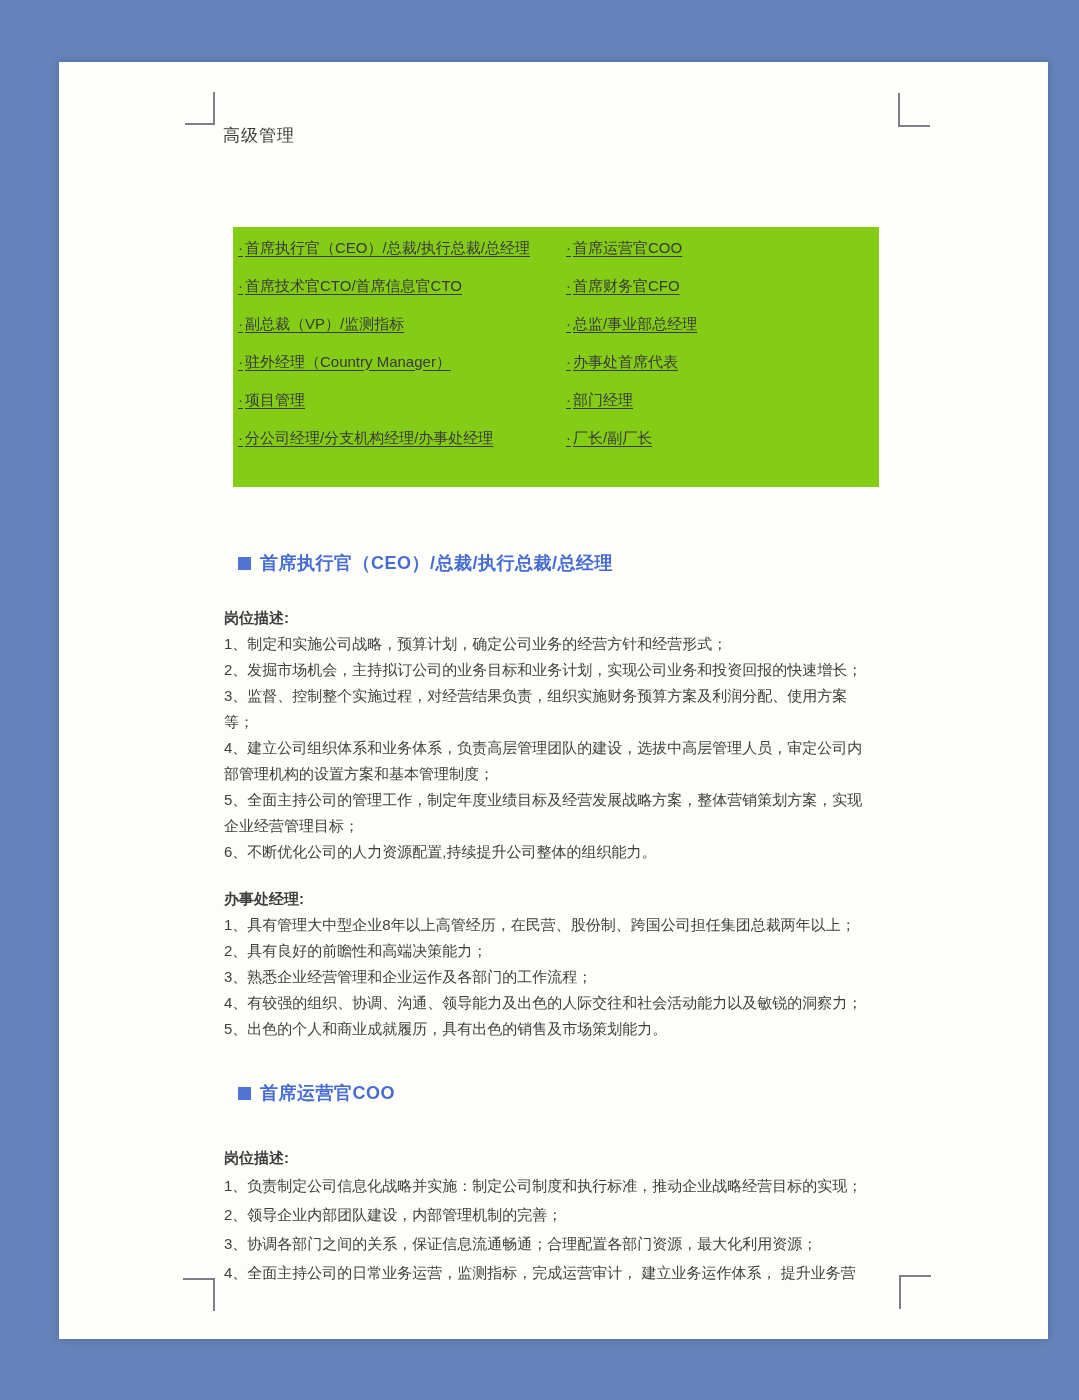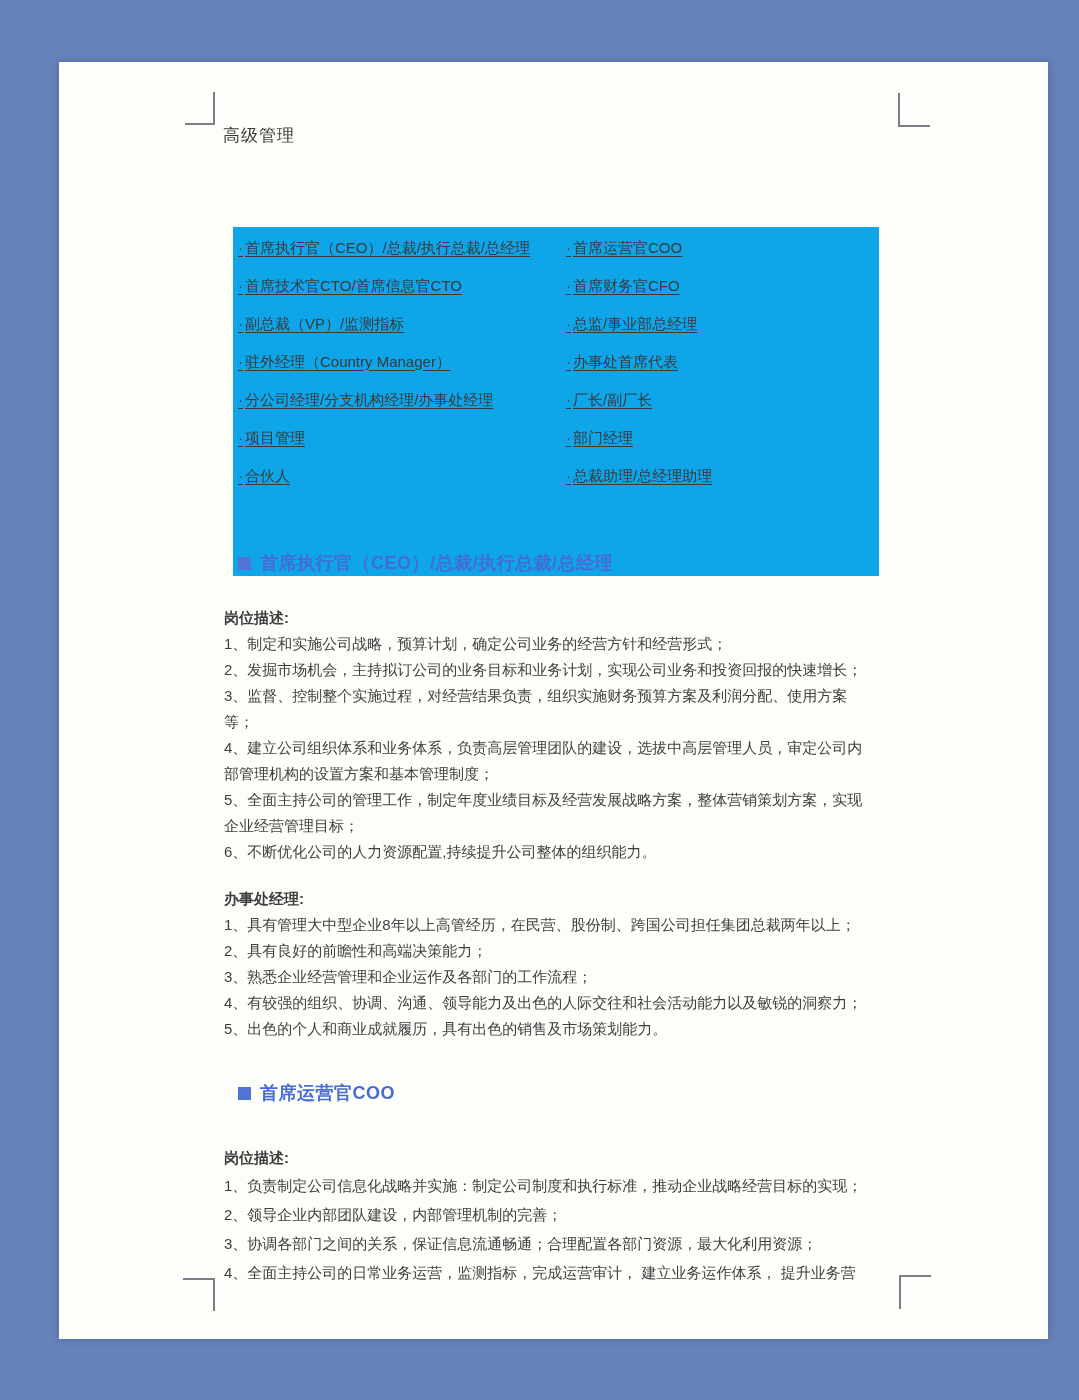--- a/index.html
+++ b/index.html
@@ -27,8 +27,8 @@
   }
   .links-box{
     position:absolute;left:174px;top:165px;
-    width:646px;height:349px;
-    background:#0ea5e9;
+    width:646px;height:260px;
+    background:#84cc16;
     padding-top:2px;box-sizing:border-box;
   }
   .link-row{

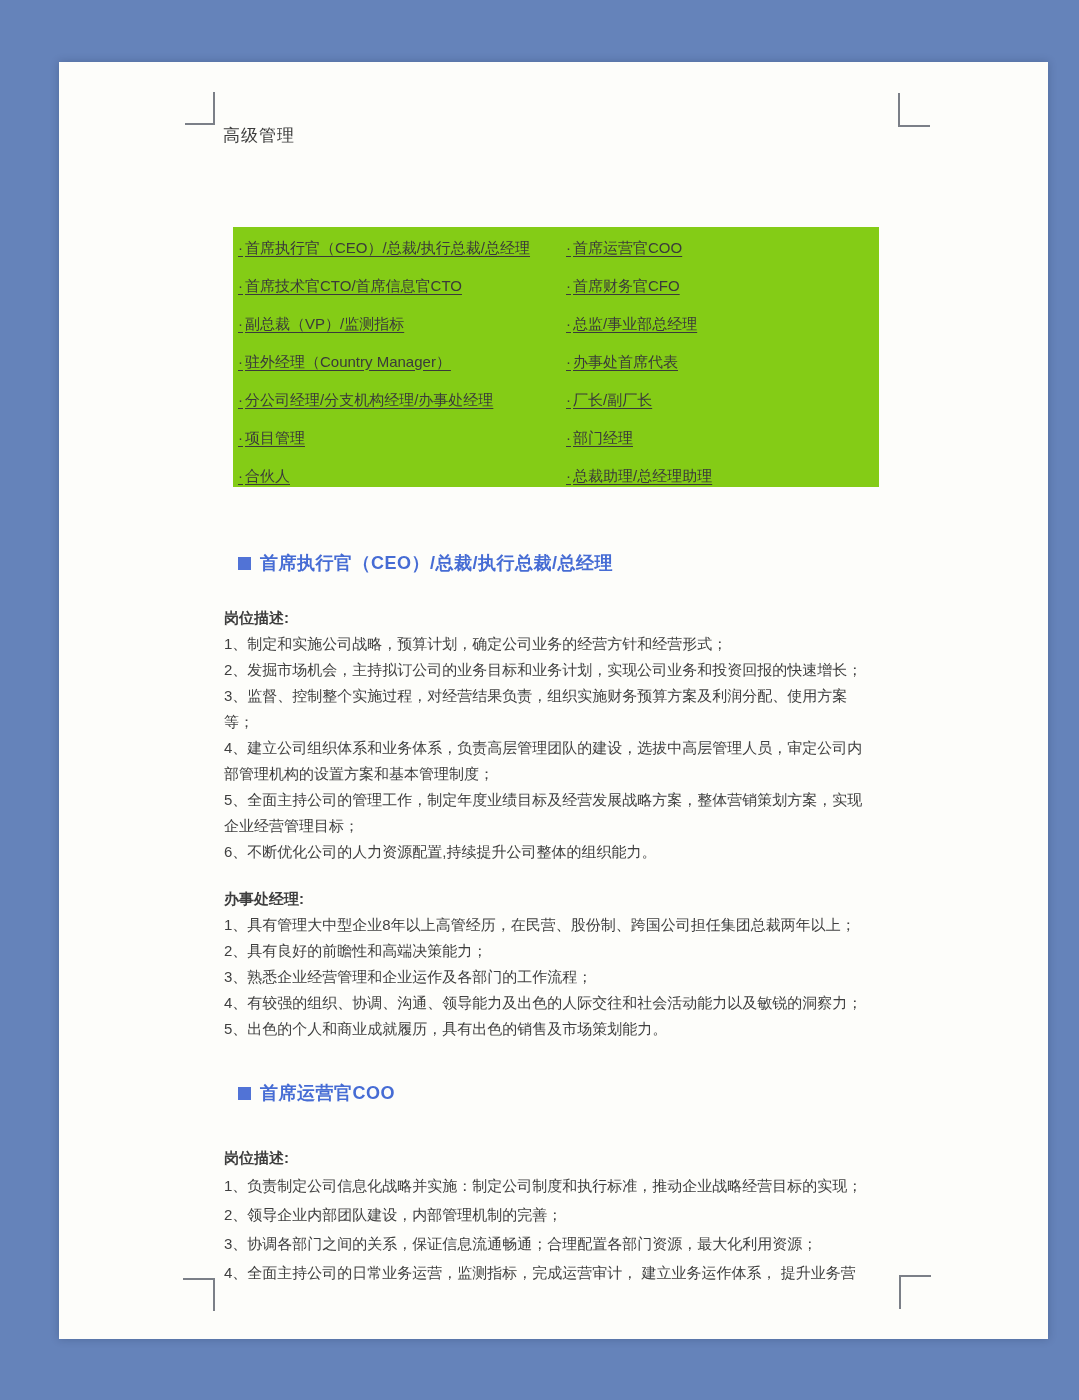--- a/index.html
+++ b/index.html
@@ -97,12 +97,12 @@
       <a class="cat-link"><span class="bullet">·</span><span>办事处首席代表</span></a>
     </div>
     <div class="link-row">
+      <a class="cat-link"><span class="bullet">·</span><span>项目管理</span></a>
+      <a class="cat-link"><span class="bullet">·</span><span>部门经理</span></a>
+    </div>
+    <div class="link-row">
       <a class="cat-link"><span class="bullet">·</span><span>分公司经理/分支机构经理/办事处经理</span></a>
       <a class="cat-link"><span class="bullet">·</span><span>厂长/副厂长</span></a>
-    </div>
-    <div class="link-row">
-      <a class="cat-link"><span class="bullet">·</span><span>项目管理</span></a>
-      <a class="cat-link"><span class="bullet">·</span><span>部门经理</span></a>
     </div>
     <div class="link-row">
       <a class="cat-link"><span class="bullet">·</span><span>合伙人</span></a>

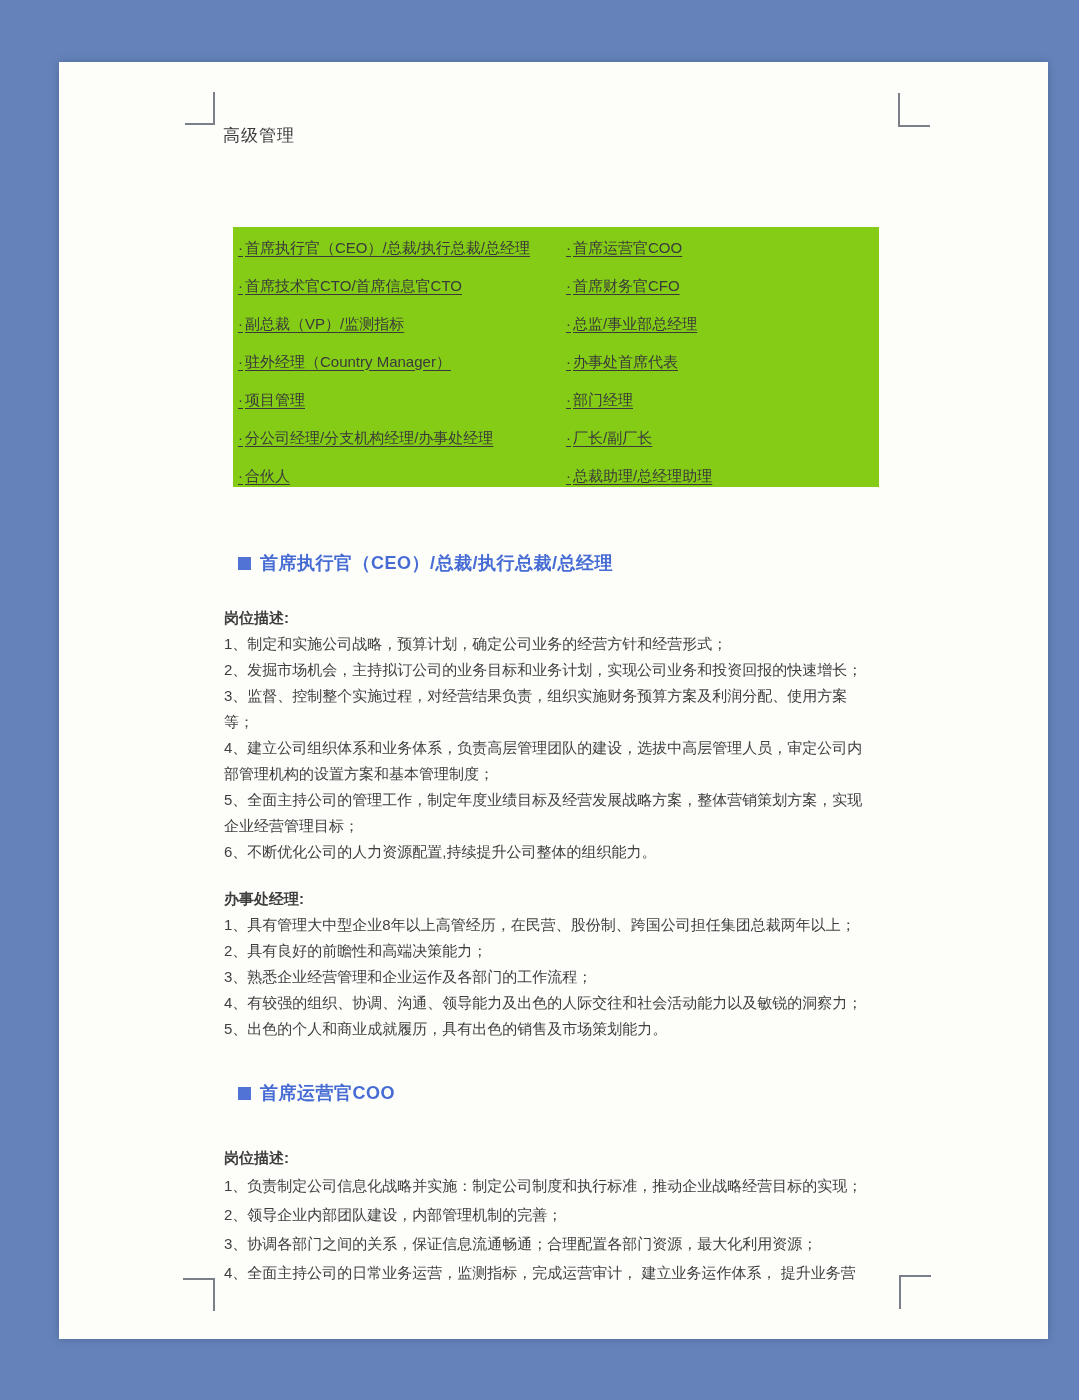--- a/index.html
+++ b/index.html
@@ -104,10 +104,6 @@
       <a class="cat-link"><span class="bullet">·</span><span>分公司经理/分支机构经理/办事处经理</span></a>
       <a class="cat-link"><span class="bullet">·</span><span>厂长/副厂长</span></a>
     </div>
-    <div class="link-row">
-      <a class="cat-link"><span class="bullet">·</span><span>合伙人</span></a>
-      <a class="cat-link"><span class="bullet">·</span><span>总裁助理/总经理助理</span></a>
-    </div>
   </div>
 
   <div class="section-heading sec1">

